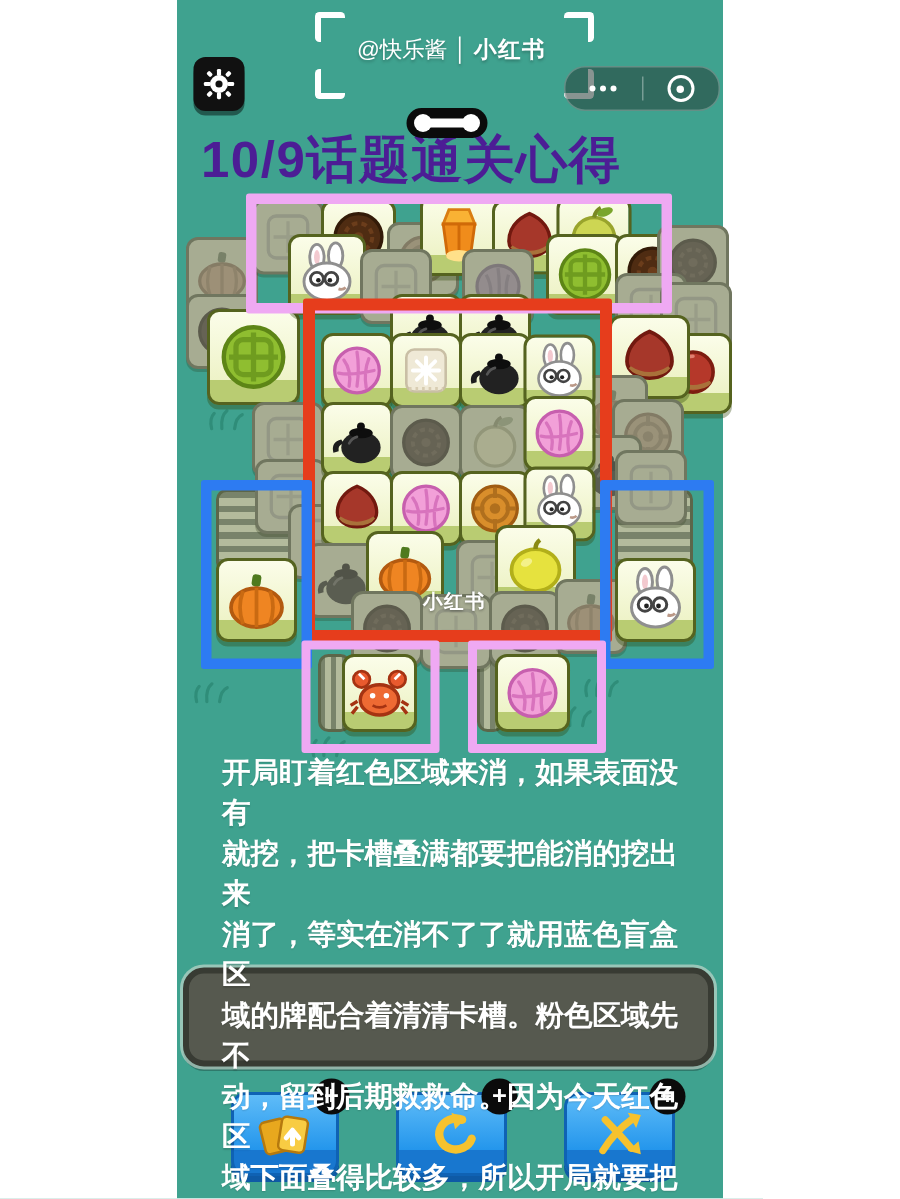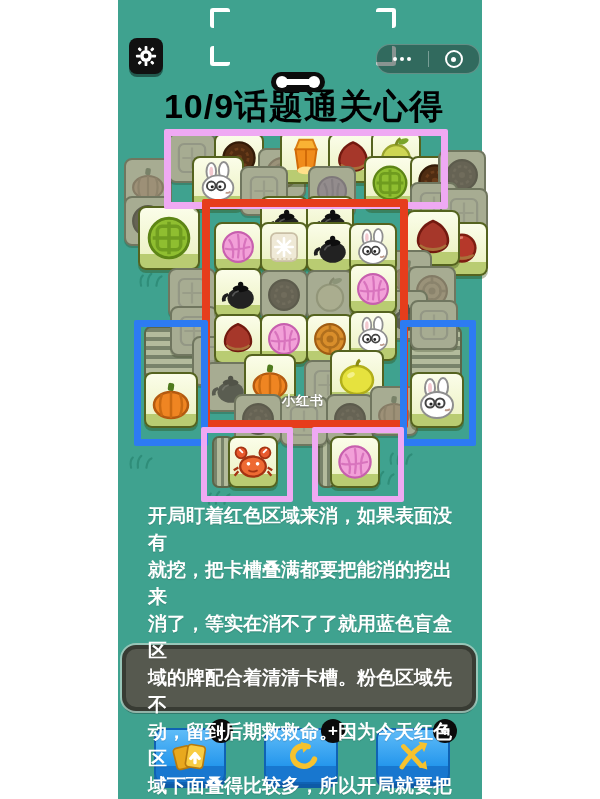--- a/index.html
+++ b/index.html
@@ -210,6 +210,11 @@
     <span class="corner bl" style="left:92px;top:46px"></span>
     <span class="corner br" style="left:258px;top:46px"></span>
 
+    <div class="wm-text">
+      <span>@快乐酱</span>
+      <span>│</span>
+      <span class="brand">小红书</span>
+    </div>
 
 
     <div class="bone">

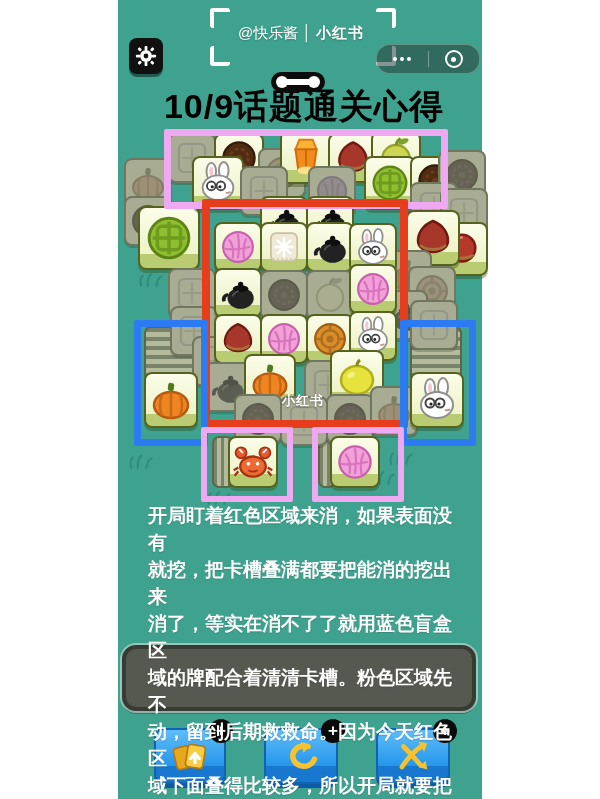--- a/index.html
+++ b/index.html
@@ -32,8 +32,8 @@
   .cap-ring{width:14px;height:14px;border:2px solid #fff;border-radius:50%;display:flex;align-items:center;justify-content:center;}
   .cap-ring i{width:5px;height:5px;background:#fff;border-radius:50%;}
 
-  .page-title{position:absolute;left:4px;top:84px;width:100%;text-align:center;font-size:34px;
-              font-weight:bold;letter-spacing:1px;color:#000000;z-index:3;white-space:nowrap;}
+  .page-title{position:absolute;left:16px;top:84px;width:100%;font-size:34px;
+              font-weight:bold;letter-spacing:1px;color:#4c1d95;z-index:3;white-space:nowrap;}
 
   
   .tile{position:absolute;width:44px;height:46px;border-radius:8px;border:2px solid #55631f;

